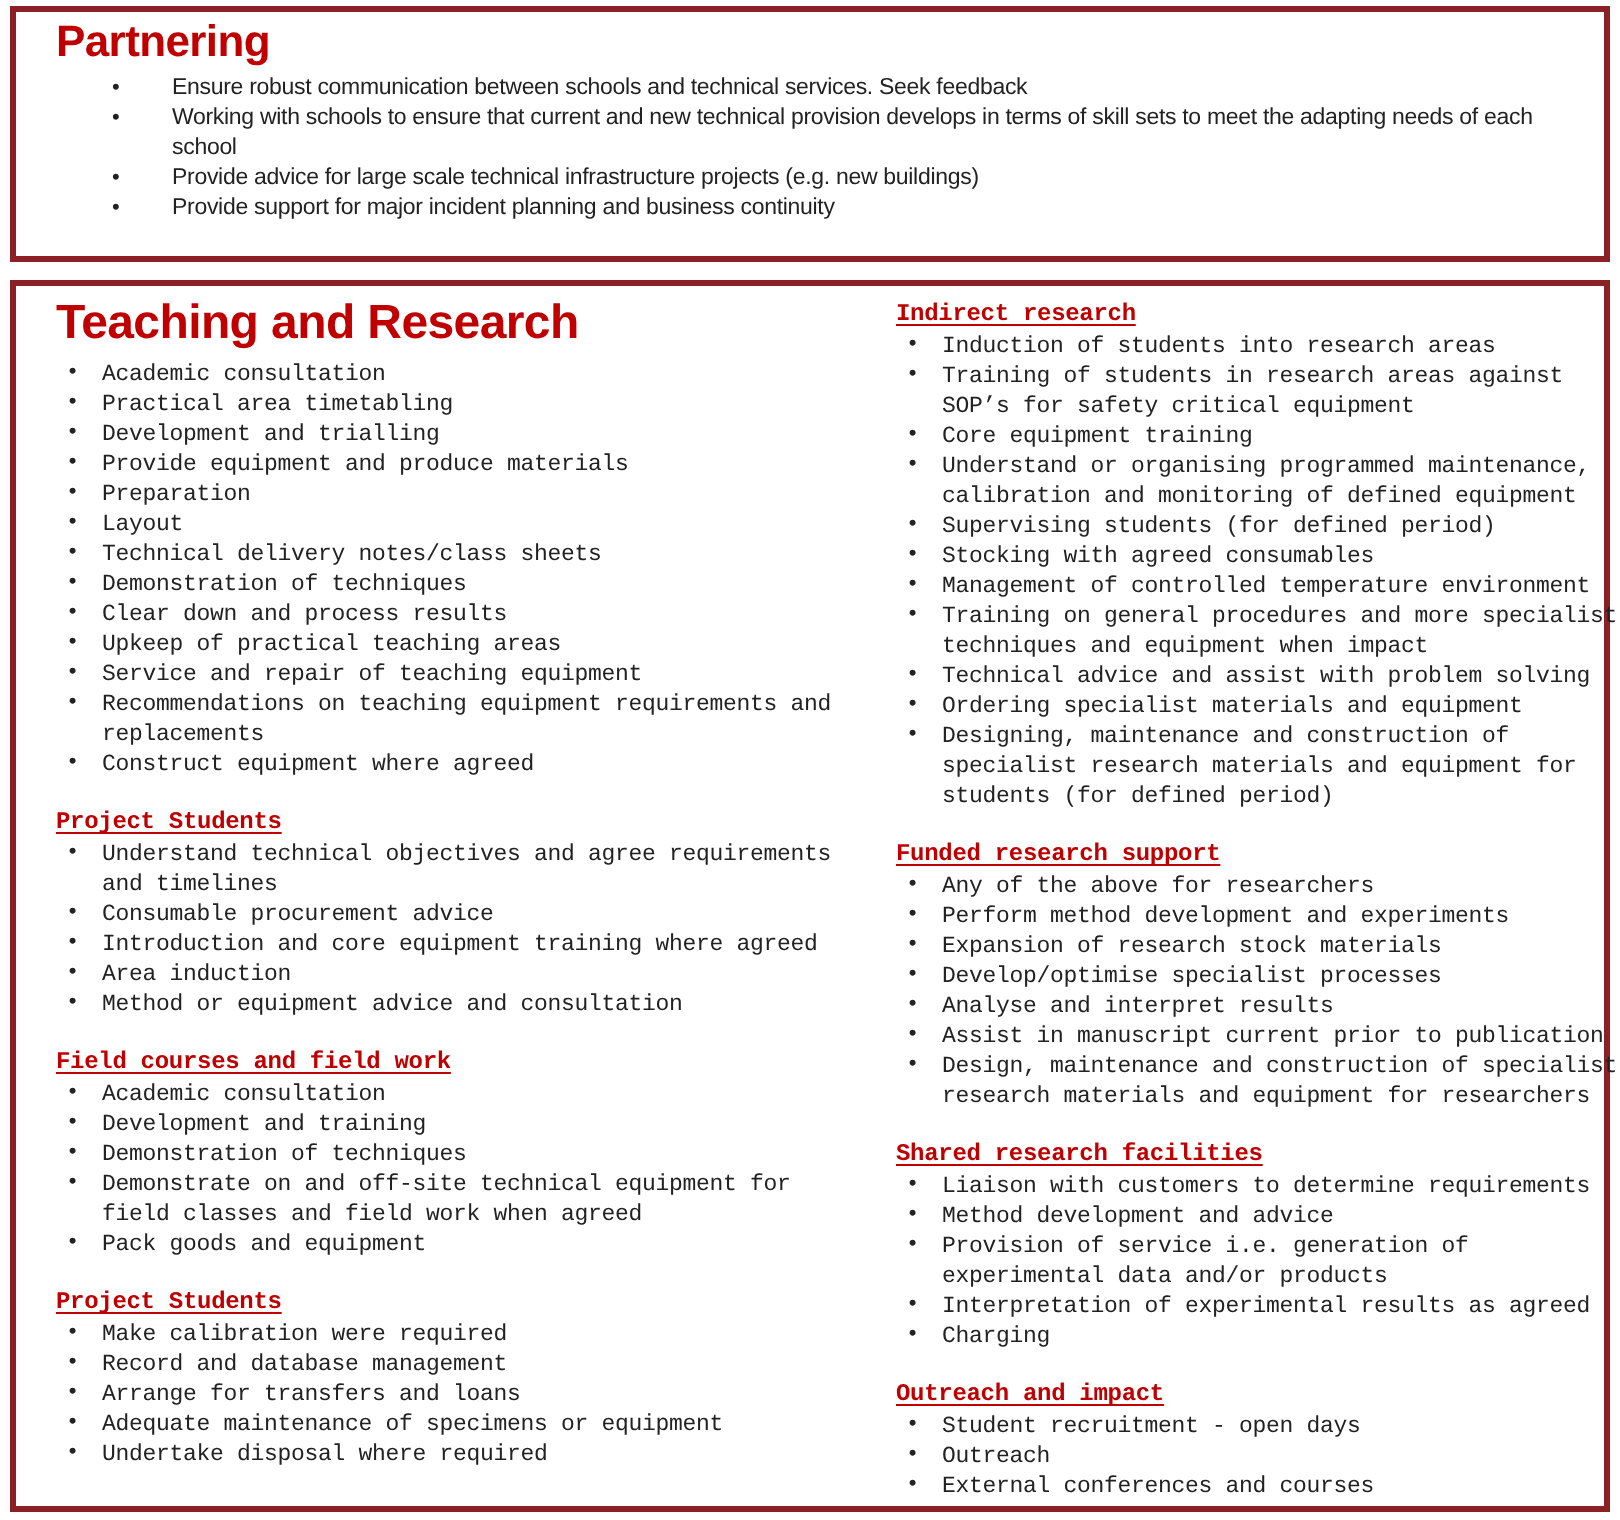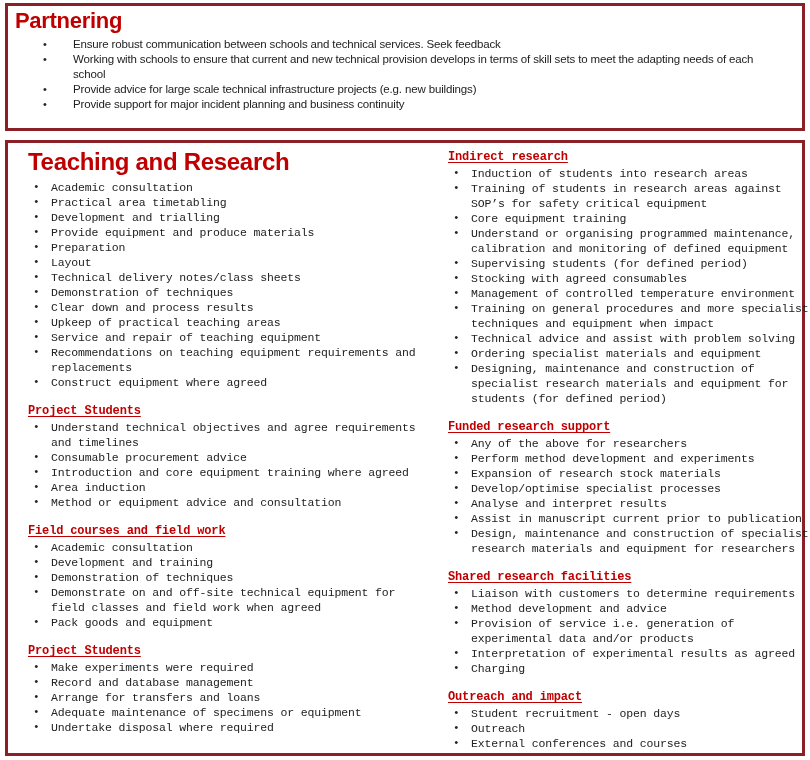--- a/index.html
+++ b/index.html
@@ -24,7 +24,7 @@
   }
   .partnering-box{
     height:128px;
-    padding:2px 14px 0 7px;
+    padding:2px 14px 0 20px;
     margin-bottom:9px;
   }
   .teaching-box{

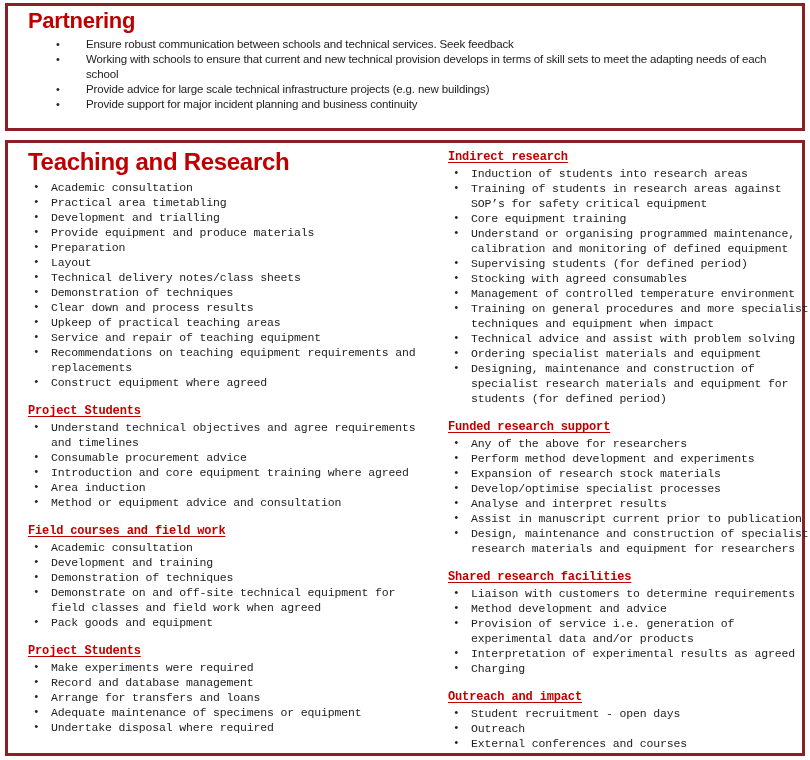--- a/index.html
+++ b/index.html
@@ -249,7 +249,7 @@
     <ul class="bullet-list">
   <li class="bullet-item">
     <span class="bullet">•</span>
-    <span class="item-text">Make experiments were required</span>
+    <span class="item-text">Make calibration were required</span>
   </li>
 
   <li class="bullet-item">

